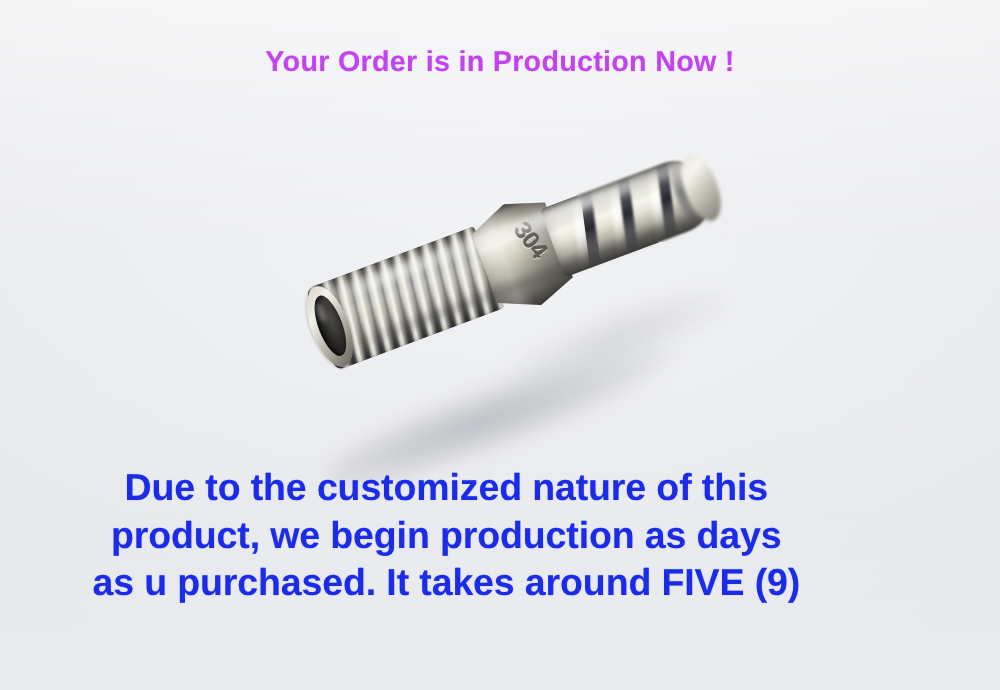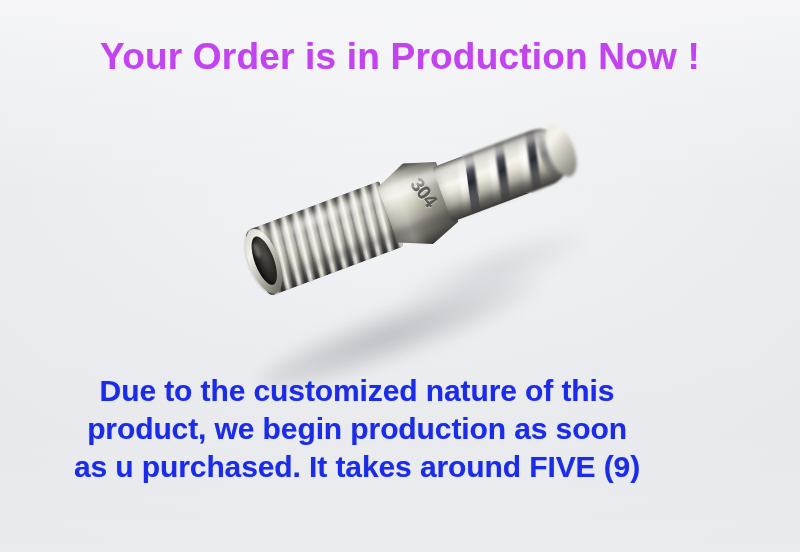--- a/index.html
+++ b/index.html
@@ -35,7 +35,7 @@
     left: 0;
     width: 800px;
     text-align: center;
-    font-size: 37px;
+    font-size: 23px;
     font-weight: bold;
     letter-spacing: 0.2px;
     color: #c244ef;

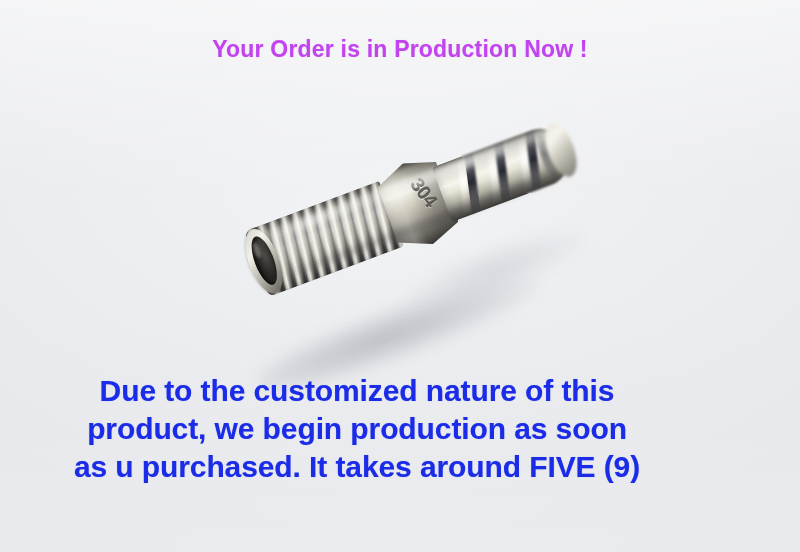--- a/index.html
+++ b/index.html
@@ -361,7 +361,7 @@
 
   <div class="body-copy">
     <span class="line">Due to the customized nature of this</span>
-    <span class="line">product, we begin production as soon</span>
+    <span class="line">product, we begin production as days</span>
     <span class="line">as u purchased. It takes around FIVE (9)</span>
   </div>
 

